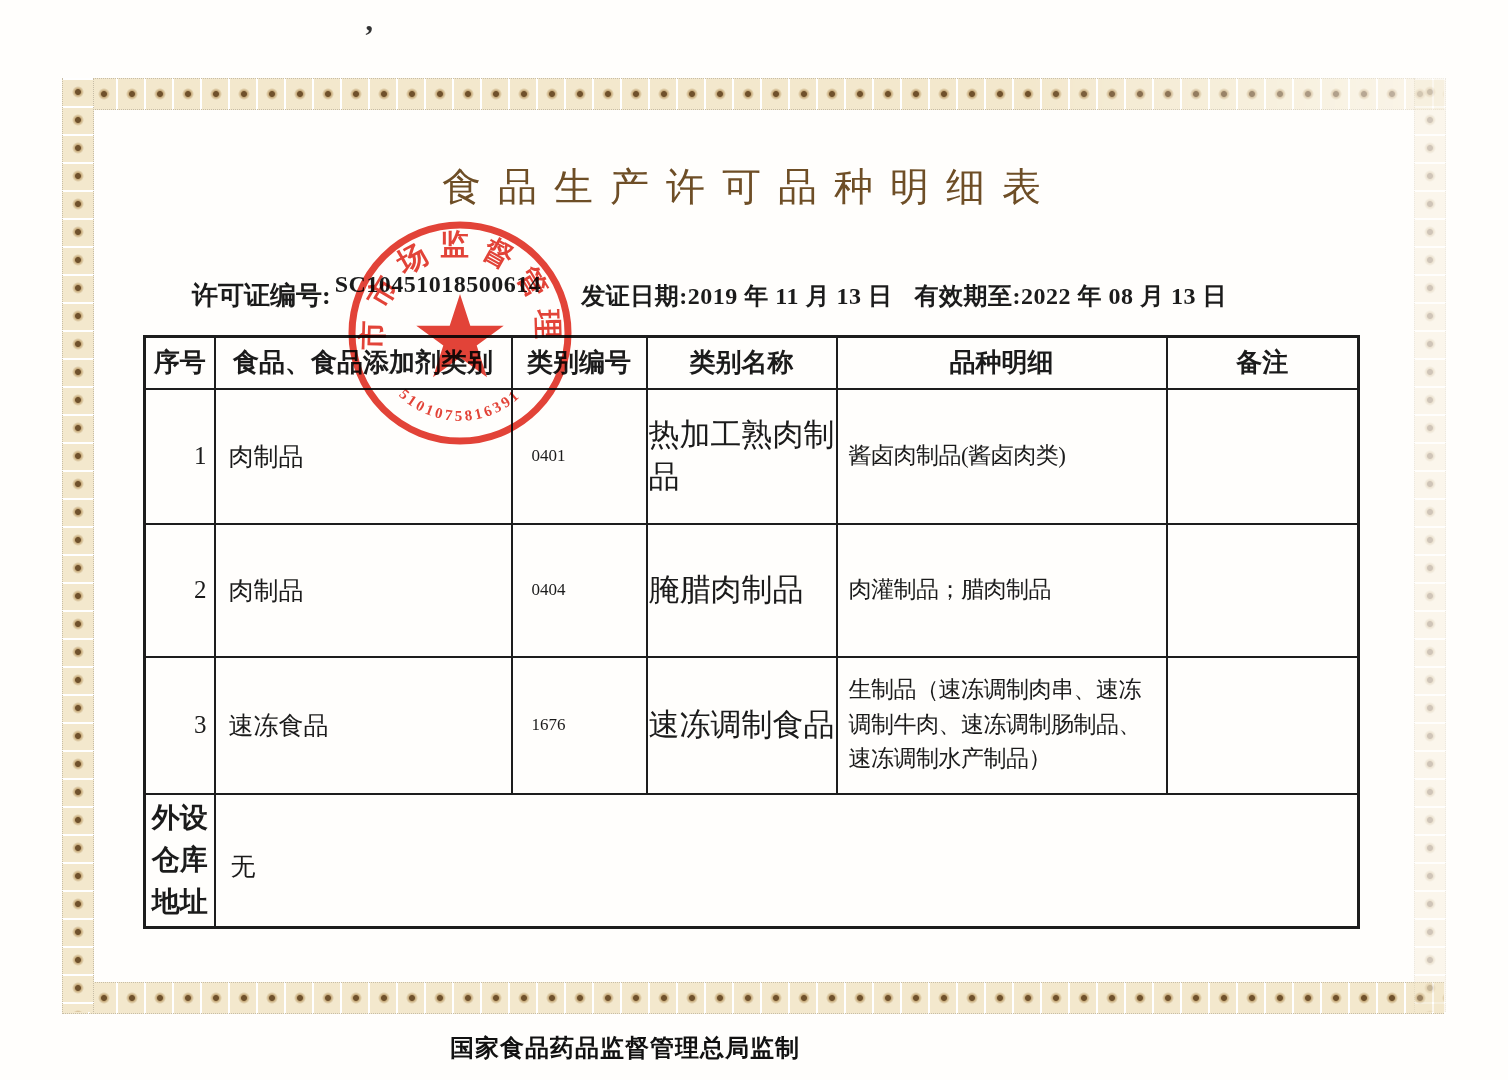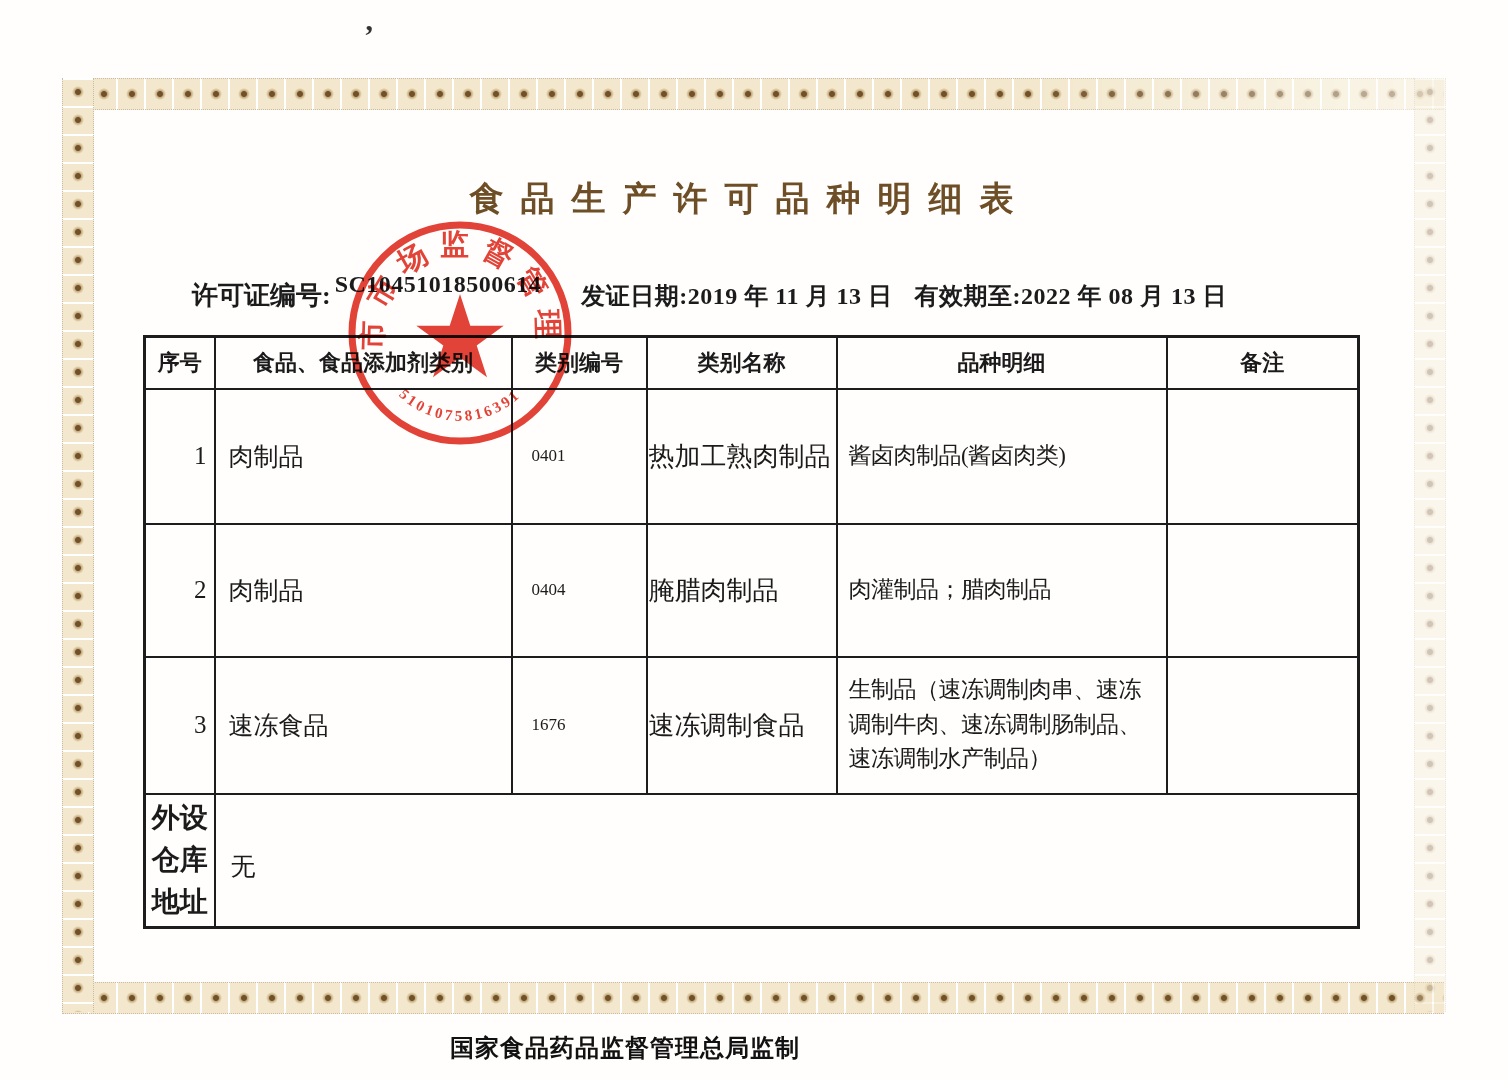--- a/index.html
+++ b/index.html
@@ -36,8 +36,8 @@
 
   
   .title{
-    position:absolute; left:143px; top:176px; width:1214px;
-    text-align:center; font-size:34px; font-weight:bold;
+    position:absolute; left:143px; top:160px; width:1214px;
+    text-align:center; font-size:39px; font-weight:normal;
     letter-spacing:17px; color:#6e4e26;
   }
   .stray{position:absolute; left:364px; top:18px; font-size:30px; font-weight:bold; color:#333;}

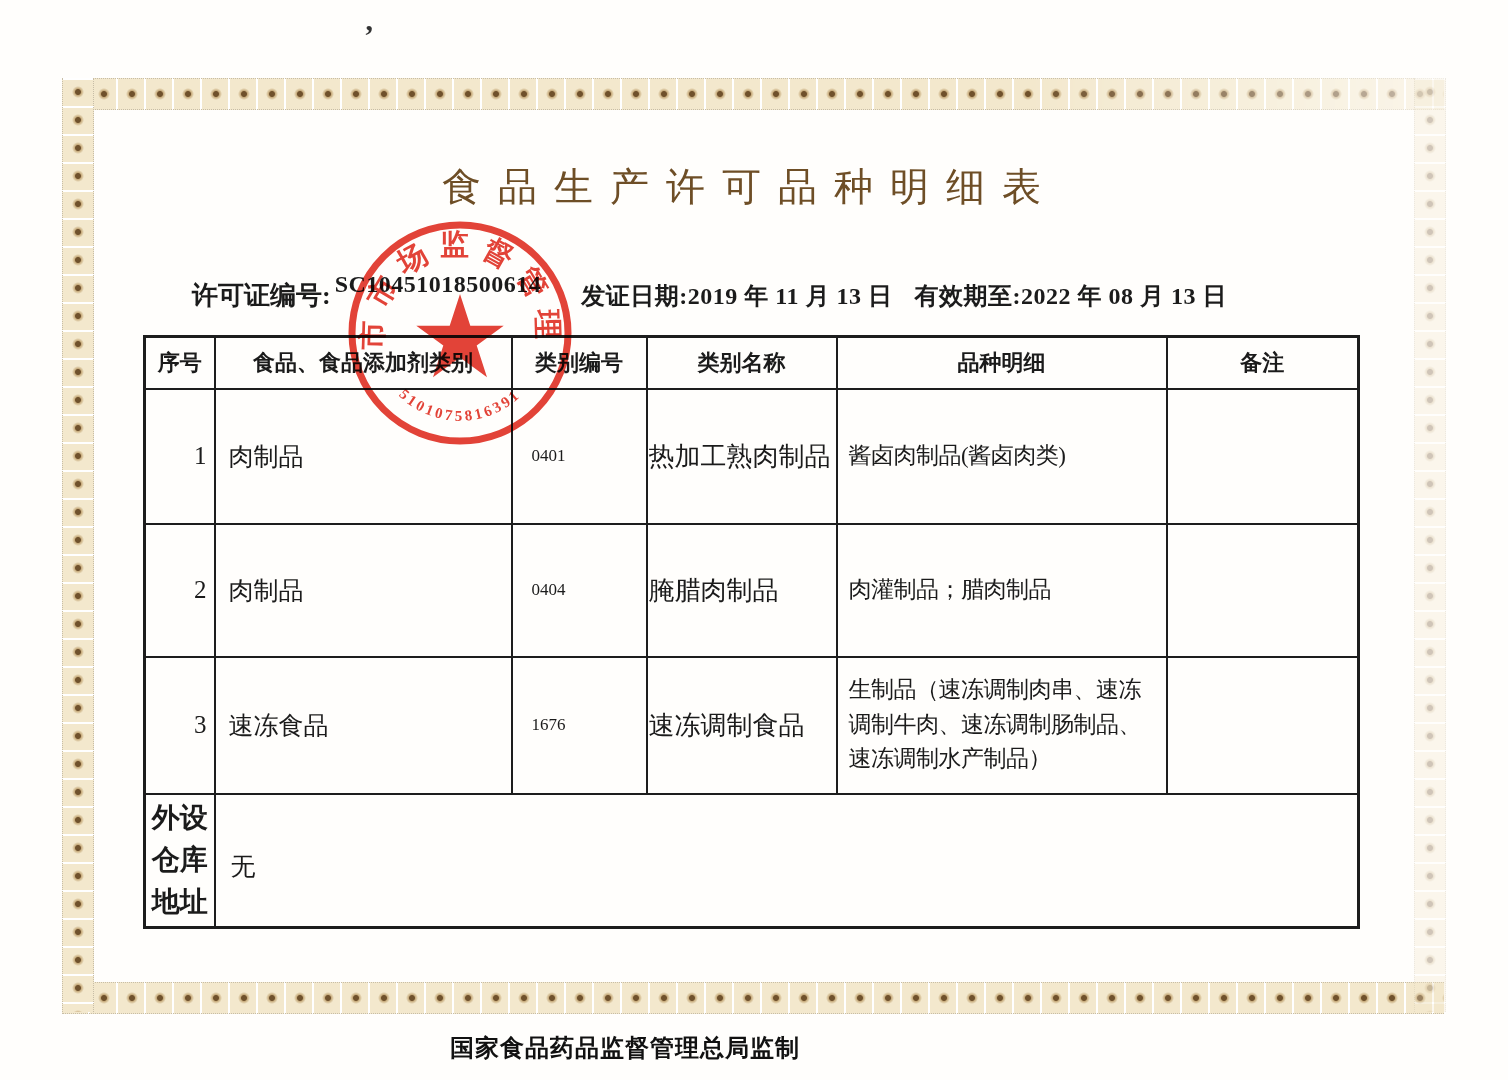--- a/index.html
+++ b/index.html
@@ -60,7 +60,7 @@
     overflow:hidden;
   }
   table.grid{border:3px solid #1d1d1d;}
-  th{font-size:22px; font-weight:bold; text-align:center; padding:0;}
+  th{font-size:26px; font-weight:bold; text-align:center; padding:0;}
   tr.hdr{height:52px;}
   tr.r1{height:135px;} tr.r2{height:133px;} tr.r3{height:137px;} tr.rw{height:134px;}
   td.no{ text-align:right; padding-right:7px; font-size:25px;}

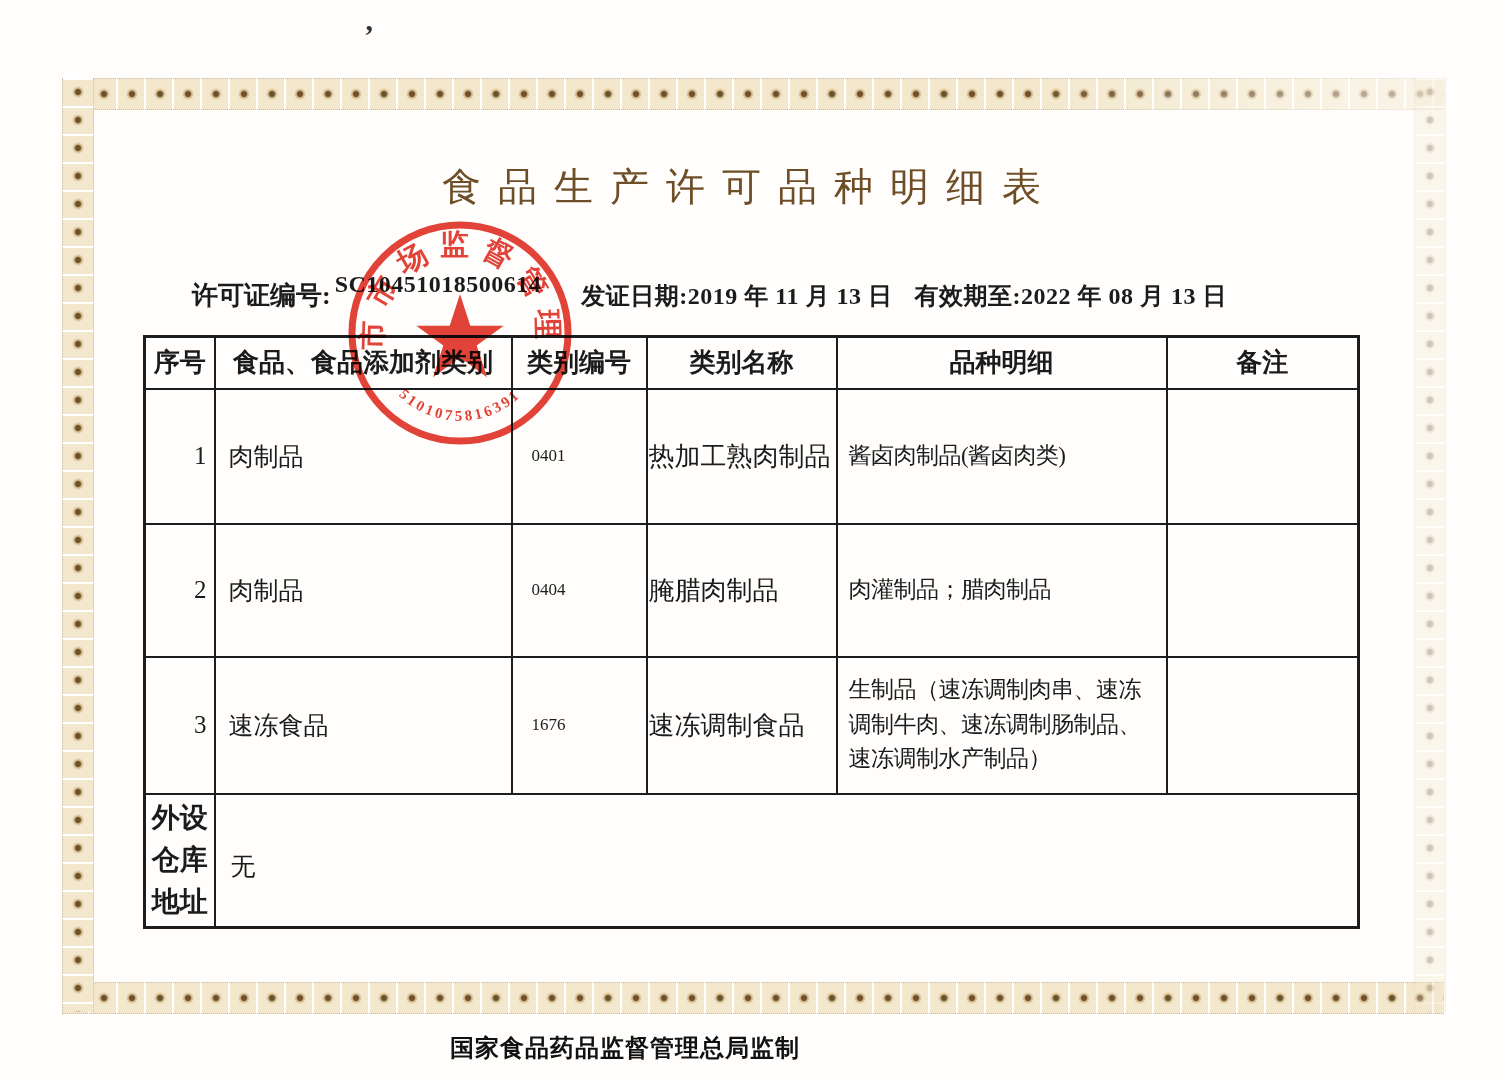--- a/index.html
+++ b/index.html
@@ -66,7 +66,7 @@
   td.no{ text-align:right; padding-right:7px; font-size:25px;}
   td.cat{ padding-left:13px; font-size:25px;}
   td.code{ padding-left:19px; font-size:17px; font-family:"Liberation Serif","DejaVu Serif",serif;}
-  td.name{ font-size:26px;margin-top:25px;}
+  td.name{ font-size:31px;margin-top:25px;}
   td.detail{ padding:6px 8px 6px 11px; font-size:23px; line-height:1.5; letter-spacing:-0.5px; vertical-align:middle;}
   td.wlabel{ font-weight:bold; font-size:28px; text-align:center; line-height:1.5; padding:0 2px;border-radius:28px;}
   td.wvalue{ vertical-align:top; text-align:left; padding:12px 0 0 15px; font-size:25px;}

